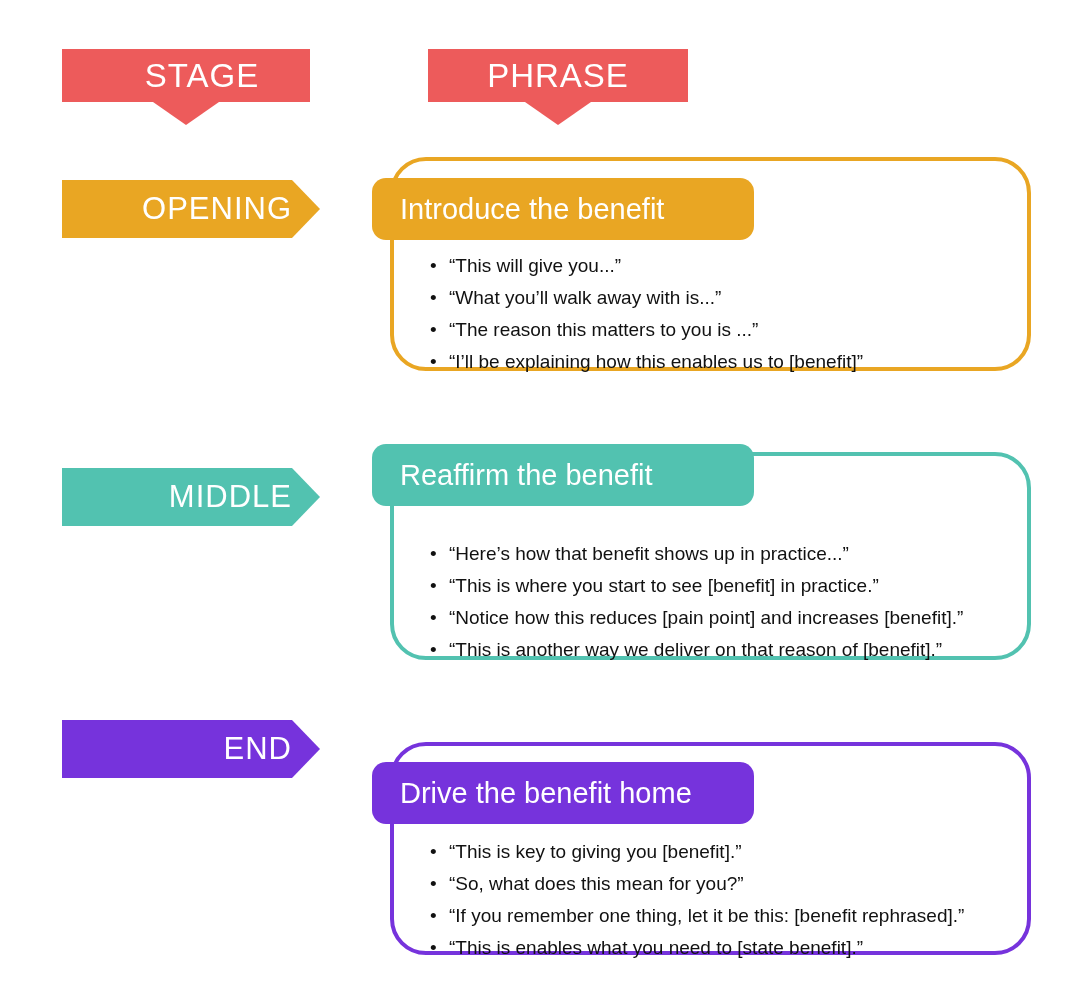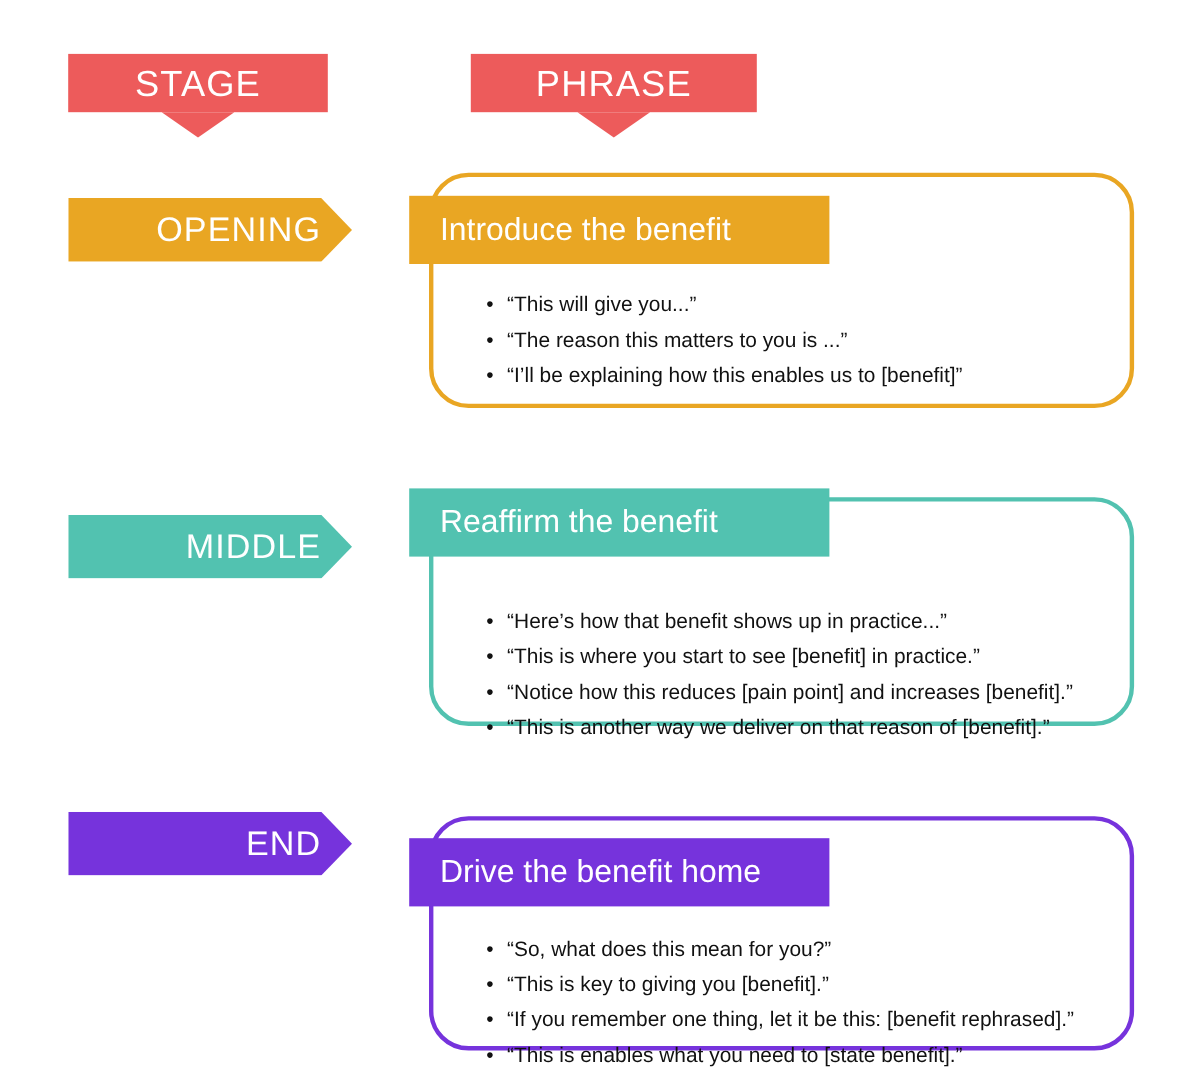--- a/index.html
+++ b/index.html
@@ -25,7 +25,7 @@
     align-items: center;
     justify-content: center;
   }
-  .banner-stage  { left: 62px;  width: 236px; }
+  .banner-stage  { left: 62px;  width: 216px; padding-left: 32px; }
   .banner-phrase { left: 428px; width: 260px; }
   .pointer-down {
     position: absolute;

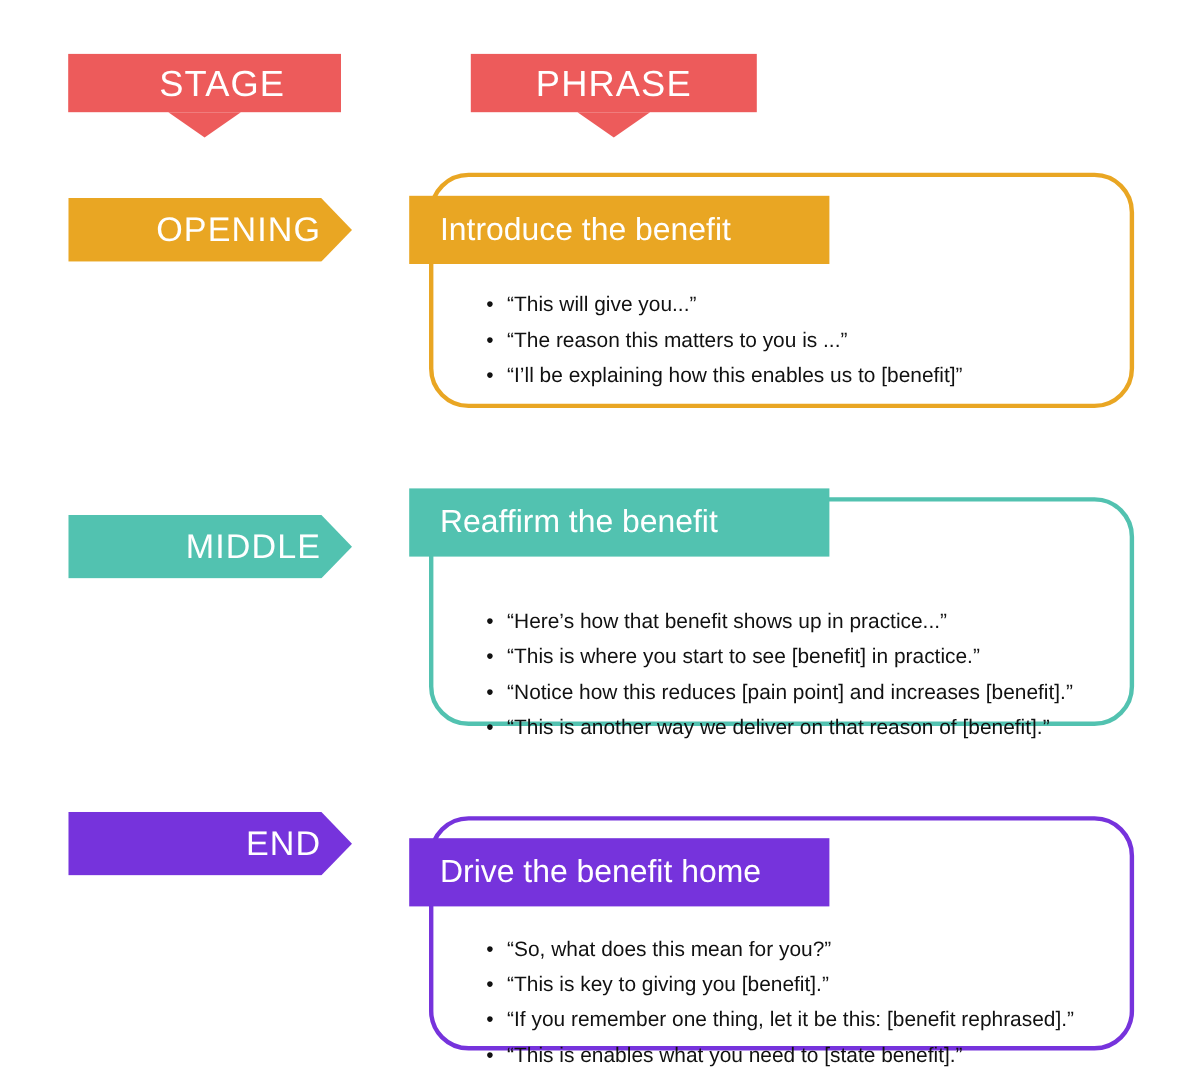--- a/index.html
+++ b/index.html
@@ -81,6 +81,7 @@
     box-sizing: border-box;
     padding-left: 28px;
     z-index: 2;
+    border-radius: 14px;
   }
 
   

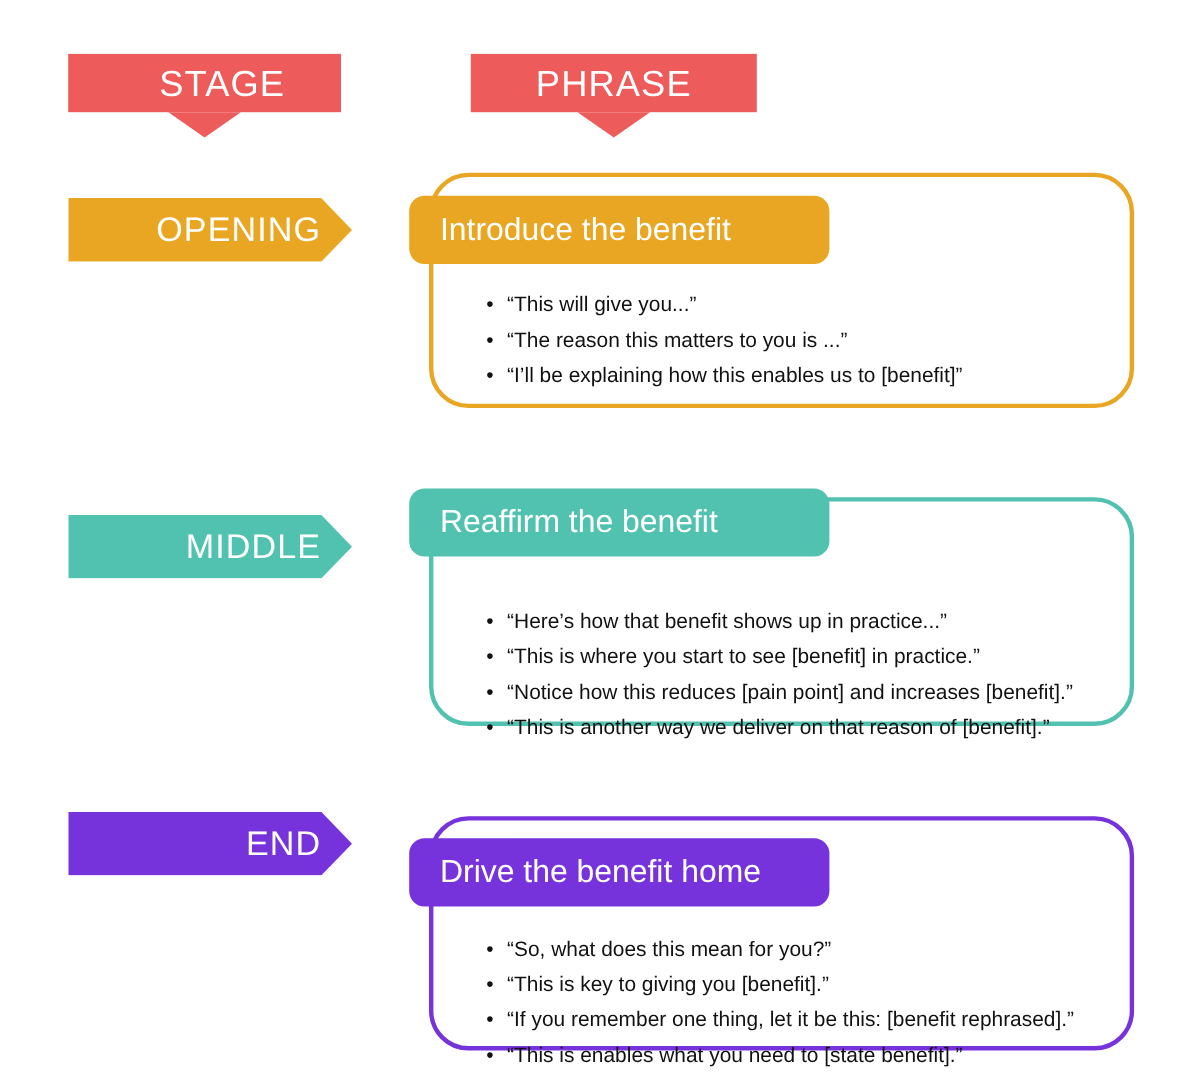--- a/index.html
+++ b/index.html
@@ -88,7 +88,7 @@
   .bullets {
     position: absolute;
     left: 424px;
-    margin: 16px;
+    margin: 4px;
     padding: 0;
     list-style: none;
     z-index: 1;

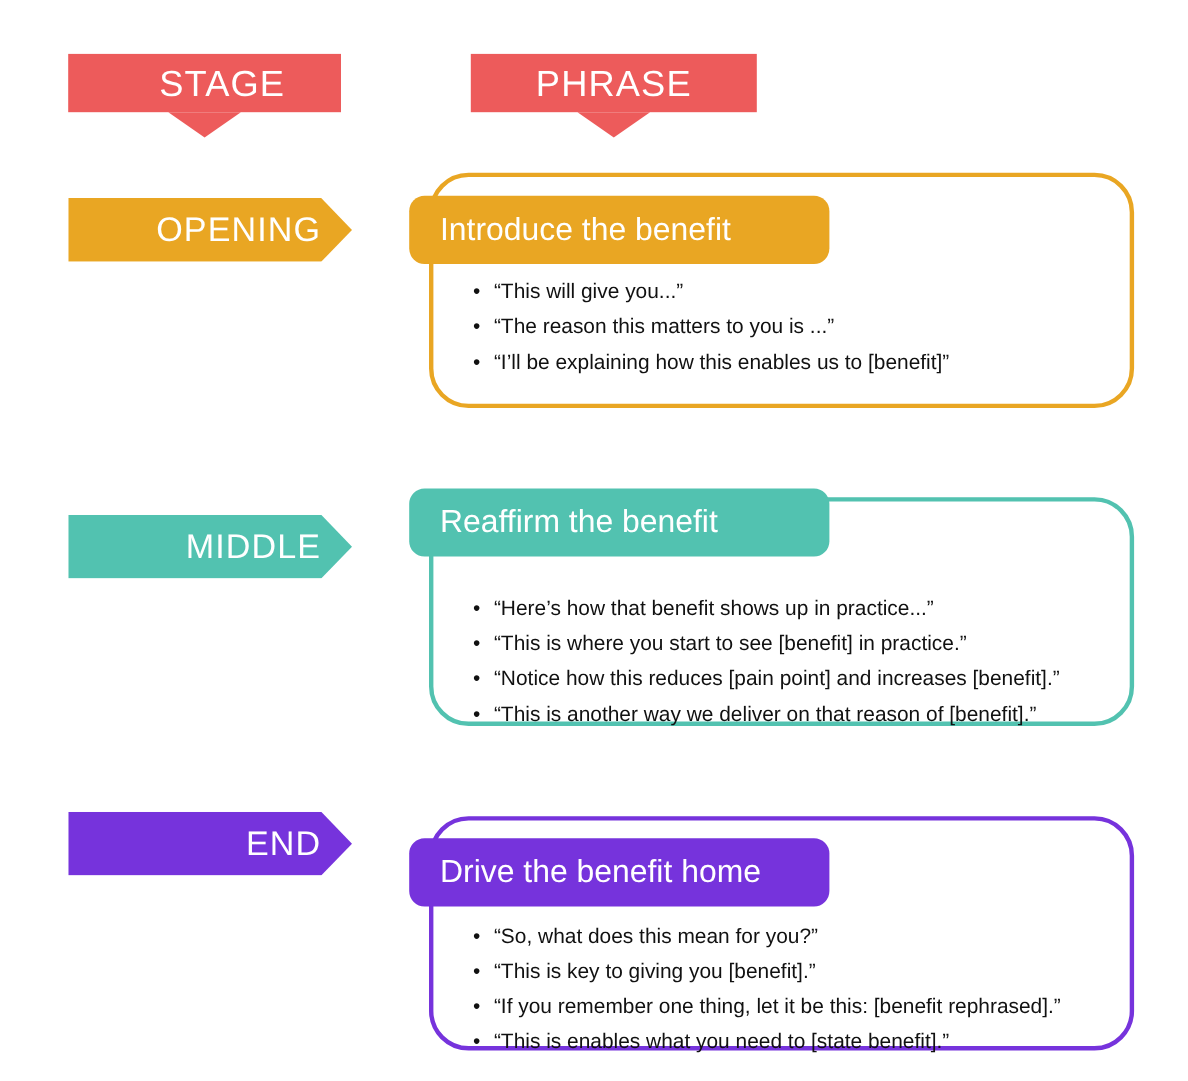--- a/index.html
+++ b/index.html
@@ -148,6 +148,7 @@
     </div>
     <ul class="bullets">
       <li>“This will give you...”</li>
+      <li>“What you’ll walk away with is...”</li>
       <li>“The reason this matters to you is ...”</li>
       <li>“I’ll be explaining how this enables us to [benefit]”</li>
     </ul>

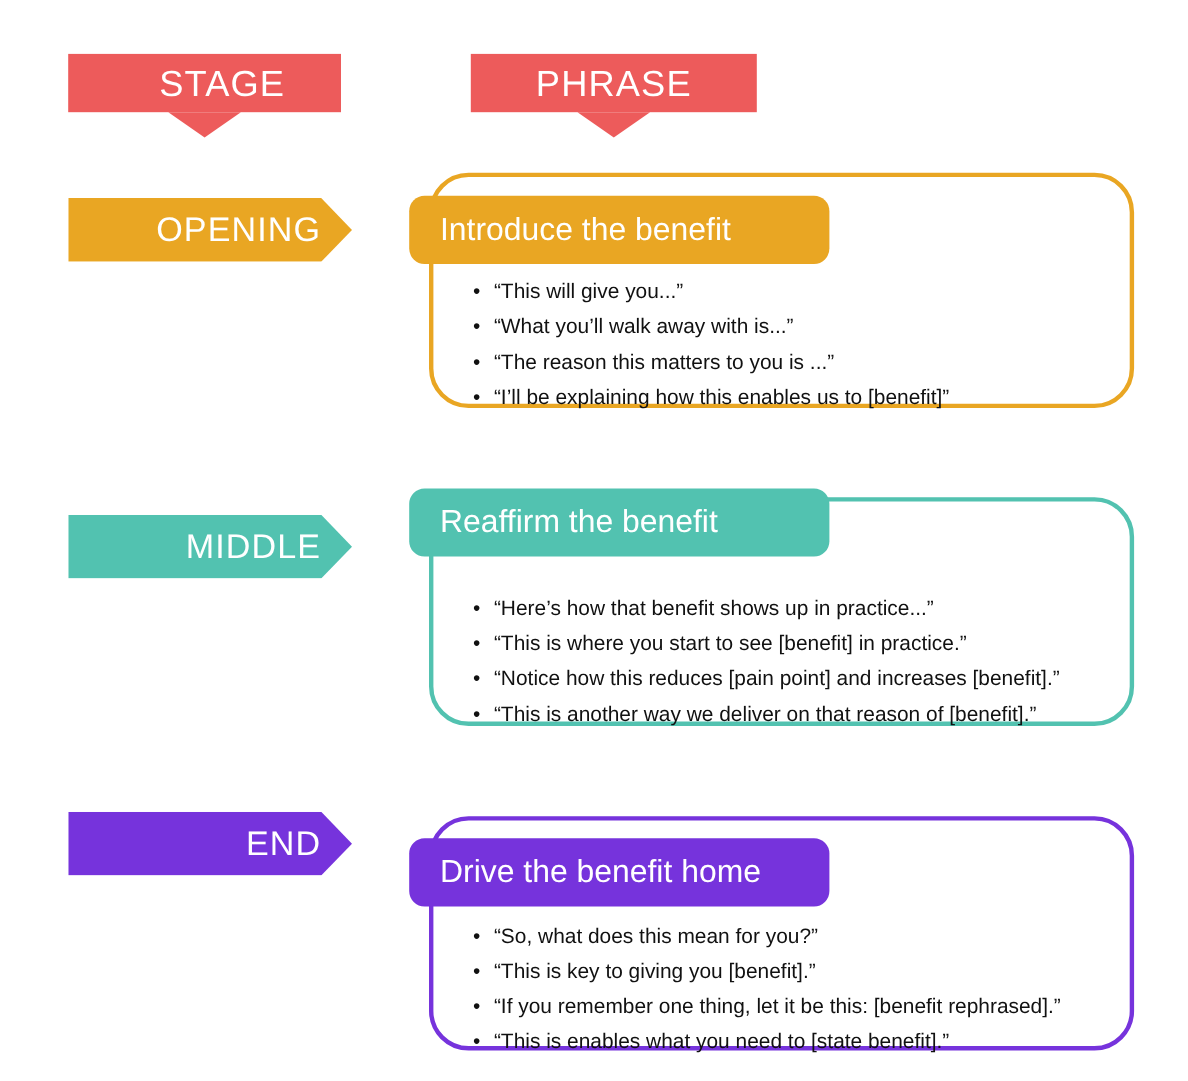--- a/index.html
+++ b/index.html
@@ -119,7 +119,7 @@
   .r2 .phrase-header { top: 444px; }
   .r2 .bullets       { top: 534px; }
 
-  .r3 .stage-arrow   { top: 738px; }
+  .r3 .stage-arrow   { top: 720px; }
   .r3 .phrase-box    { top: 742px; height: 213px; }
   .r3 .phrase-header { top: 762px; }
   .r3 .bullets       { top: 832px; }

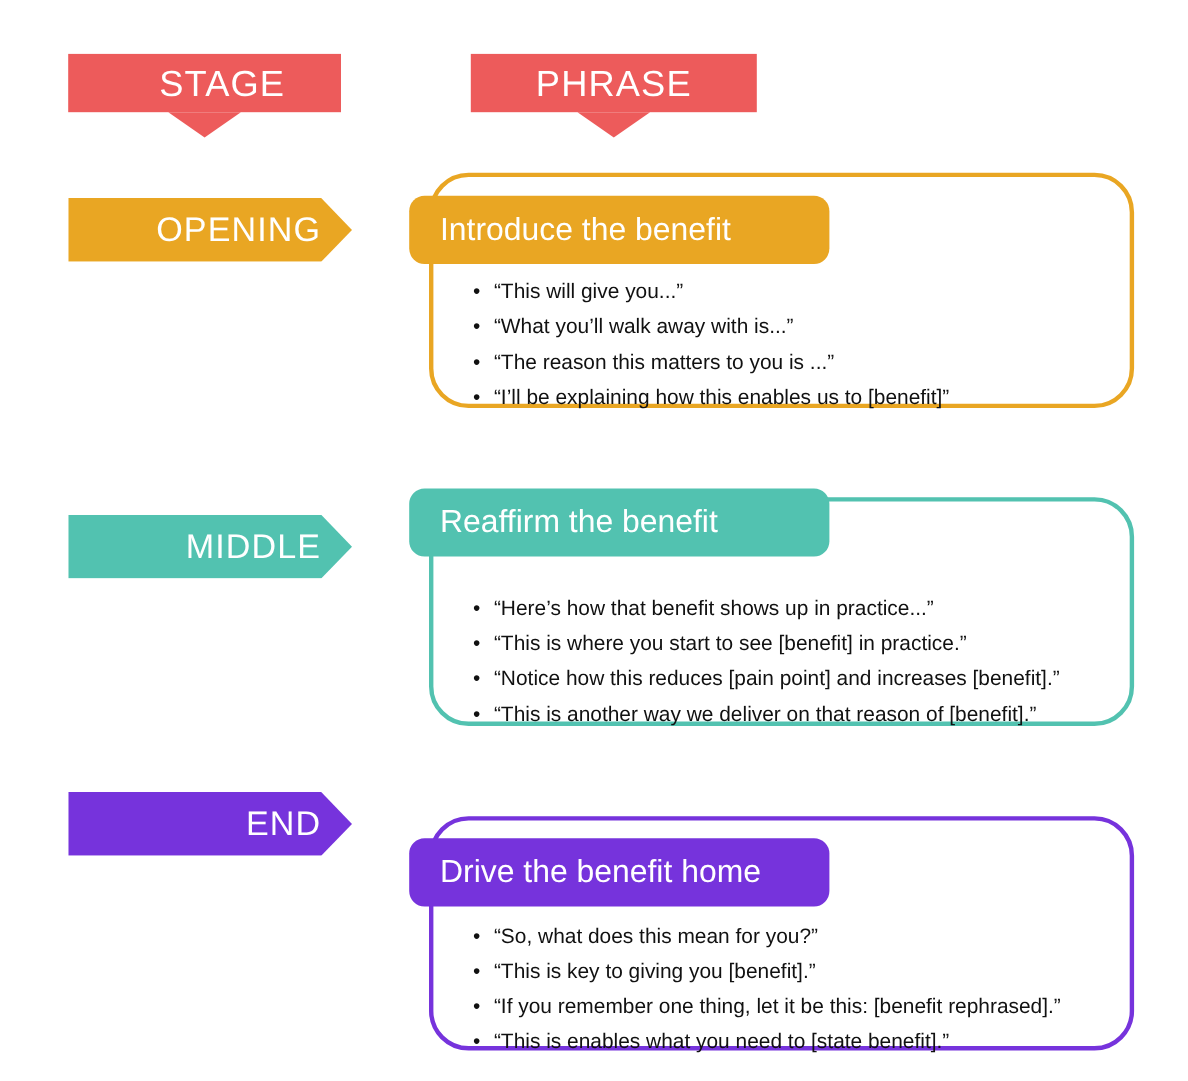--- a/index.html
+++ b/index.html
@@ -179,8 +179,8 @@
       <span>Drive the benefit home</span>
     </div>
     <ul class="bullets">
+      <li>“This is key to giving you [benefit].”</li>
       <li>“So, what does this mean for you?”</li>
-      <li>“This is key to giving you [benefit].”</li>
       <li>“If you remember one thing, let it be this: [benefit rephrased].”</li>
       <li>“This is enables what you need to [state benefit].”</li>
     </ul>

